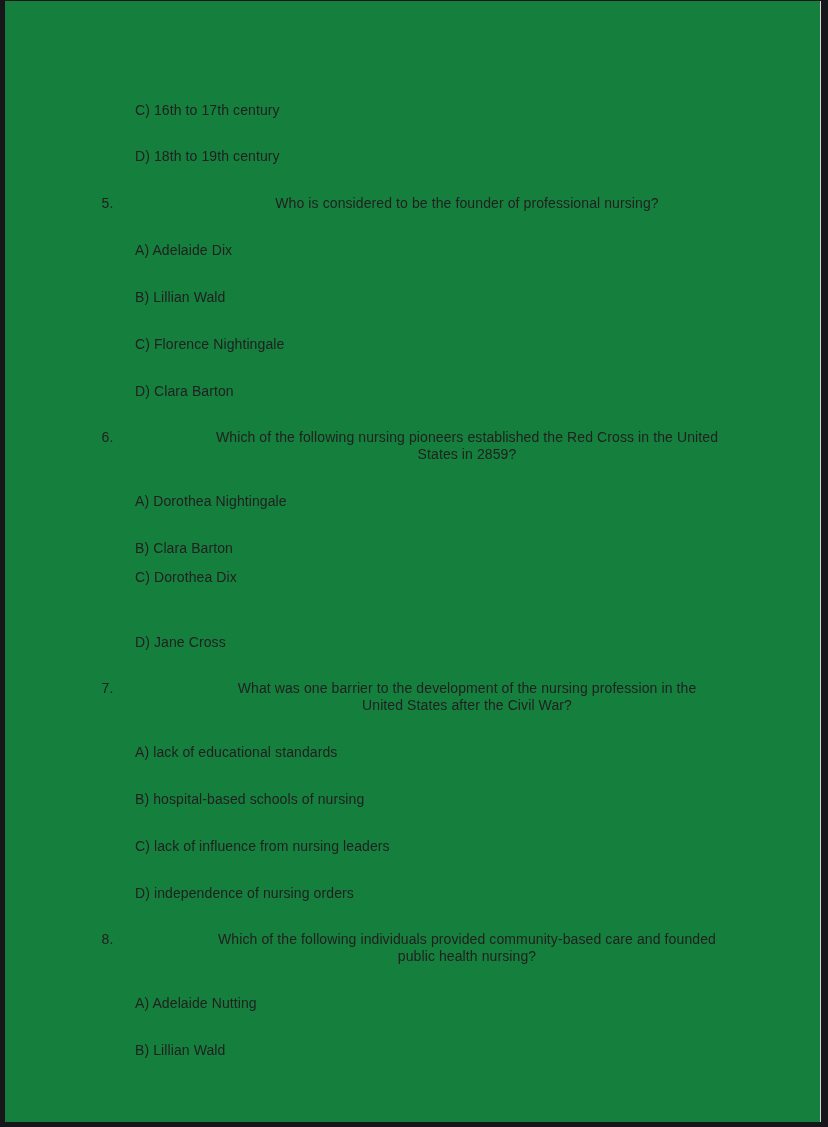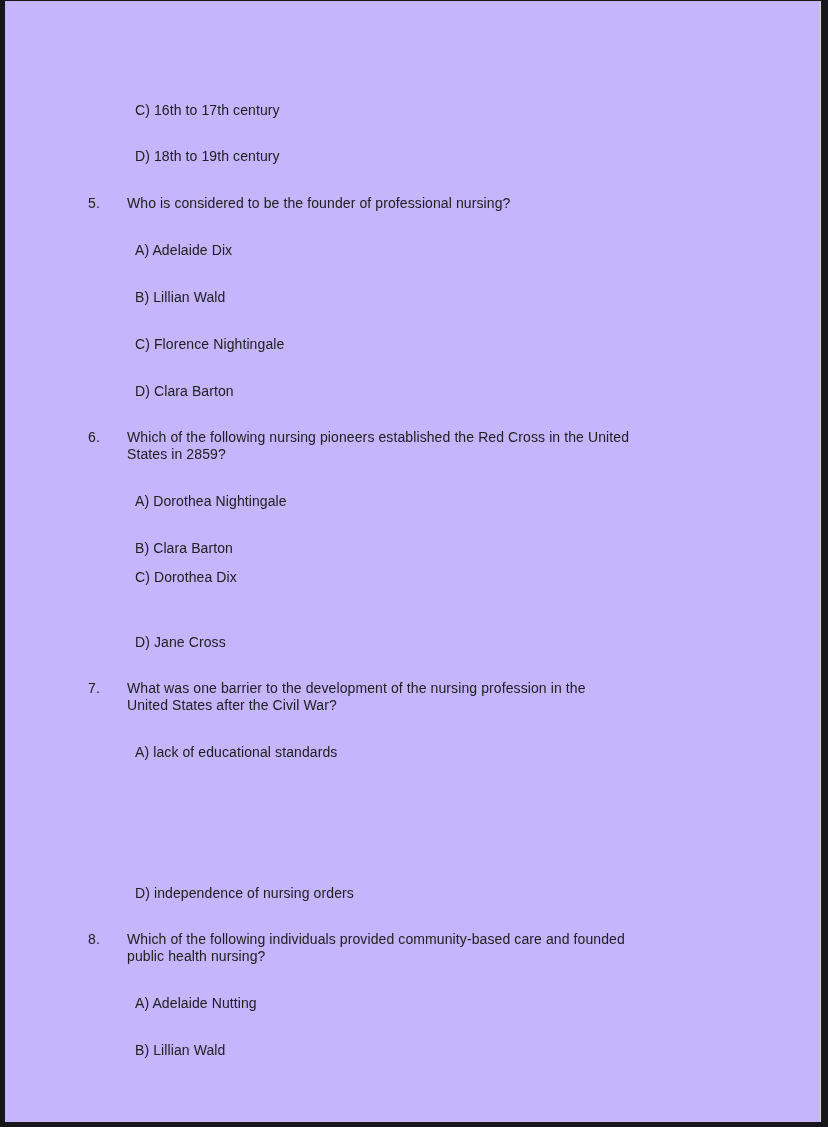--- a/index.html
+++ b/index.html
@@ -23,8 +23,9 @@
     left: 5px;
     right: 7px;
     bottom: 5px;
-    background: #c4b5fd;
+    background: #15803d;
     border-right: 1px solid #d6d6d6;
+    text-align: center;
   }
   .row {
     position: absolute;

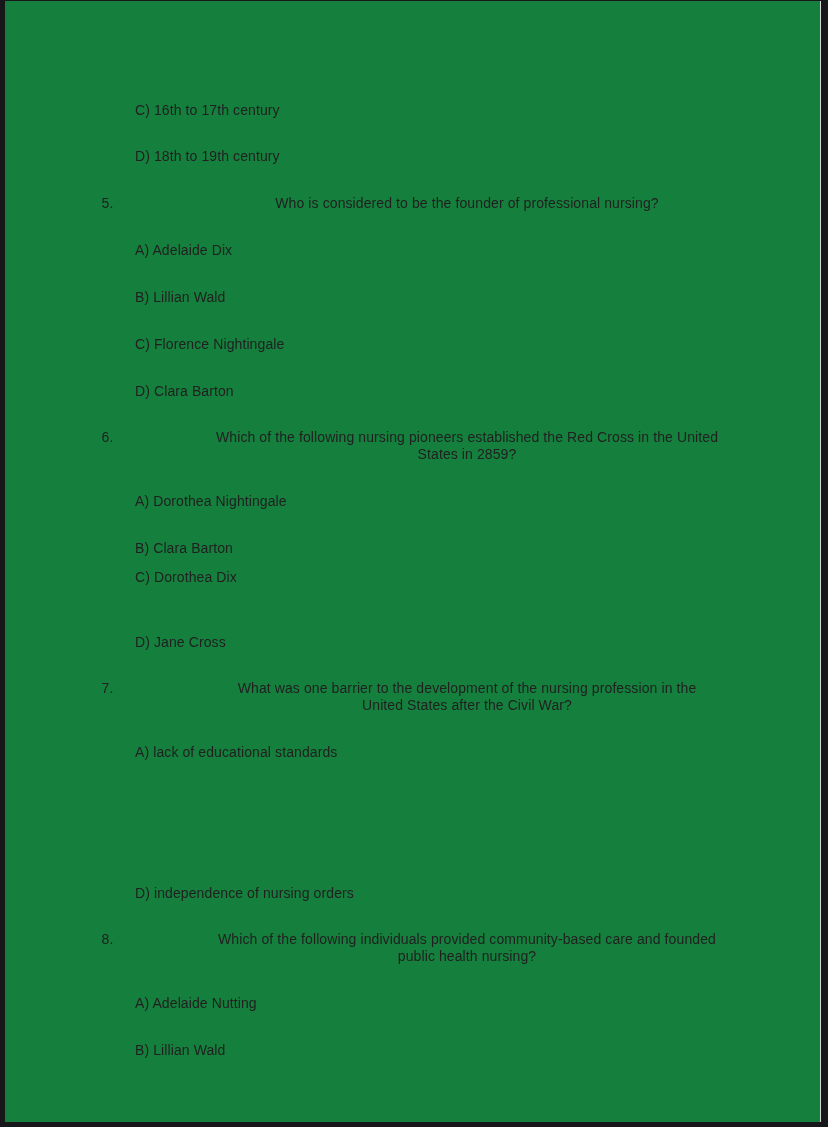--- a/index.html
+++ b/index.html
@@ -86,6 +86,7 @@
 United States after the Civil War?</div>
     </div>
     <div class="row opt" style="top:743px">A) lack of educational standards</div>
+    <div class="row opt" style="top:790px">B) hospital-based schools of nursing</div>
     <div class="row opt" style="top:884px">D) independence of nursing orders</div>
 
     <div class="row q-row" style="top:930px">

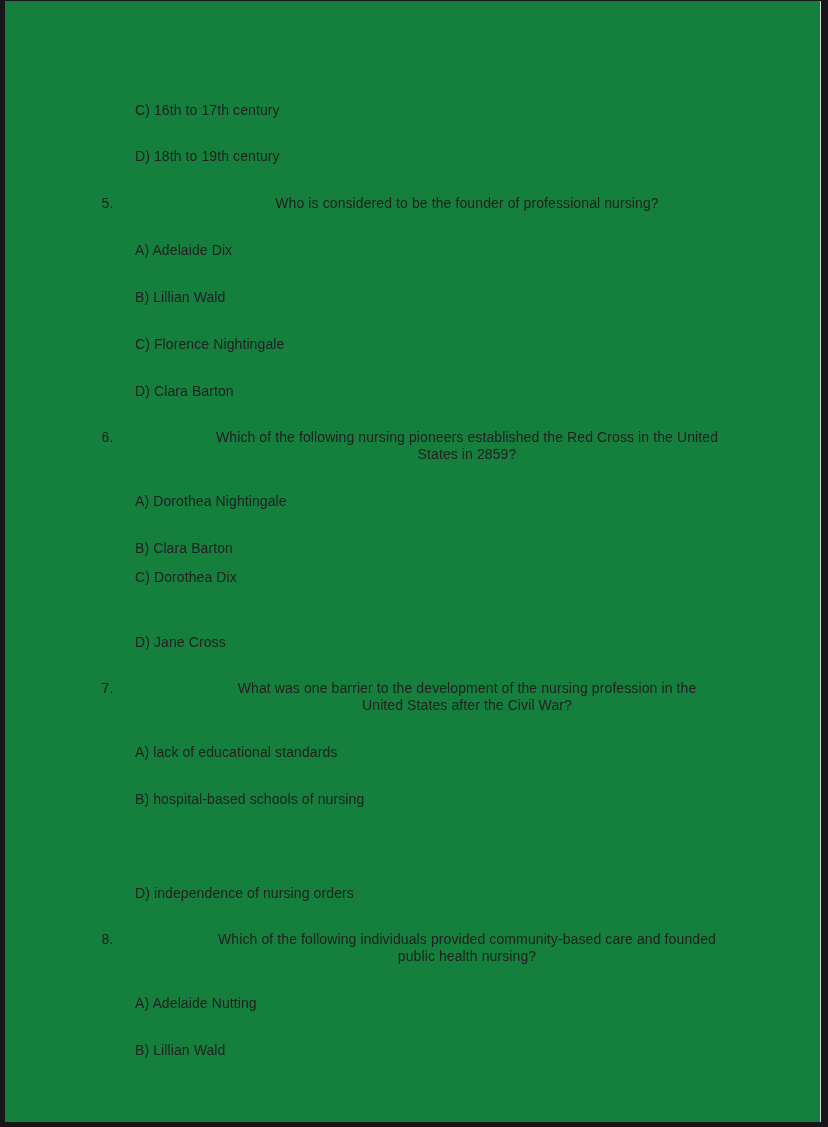--- a/index.html
+++ b/index.html
@@ -87,6 +87,7 @@
     </div>
     <div class="row opt" style="top:743px">A) lack of educational standards</div>
     <div class="row opt" style="top:790px">B) hospital-based schools of nursing</div>
+    <div class="row opt" style="top:837px">C) lack of influence from nursing leaders</div>
     <div class="row opt" style="top:884px">D) independence of nursing orders</div>
 
     <div class="row q-row" style="top:930px">

